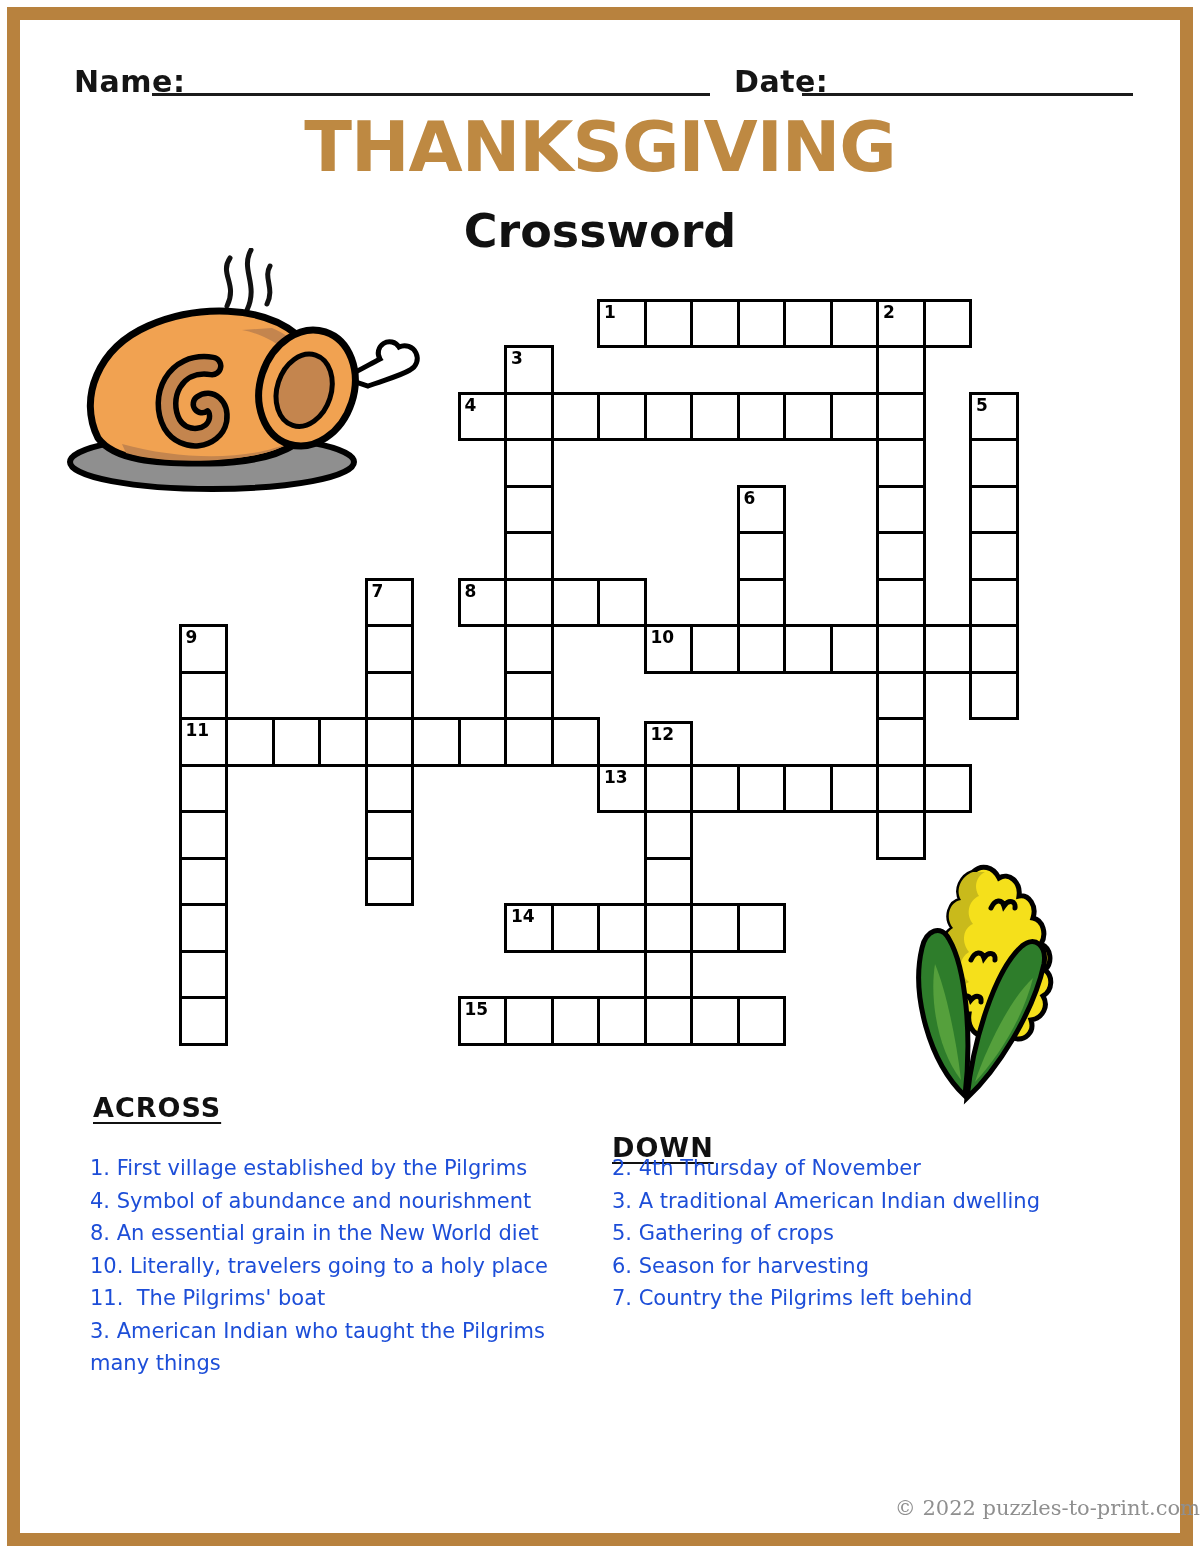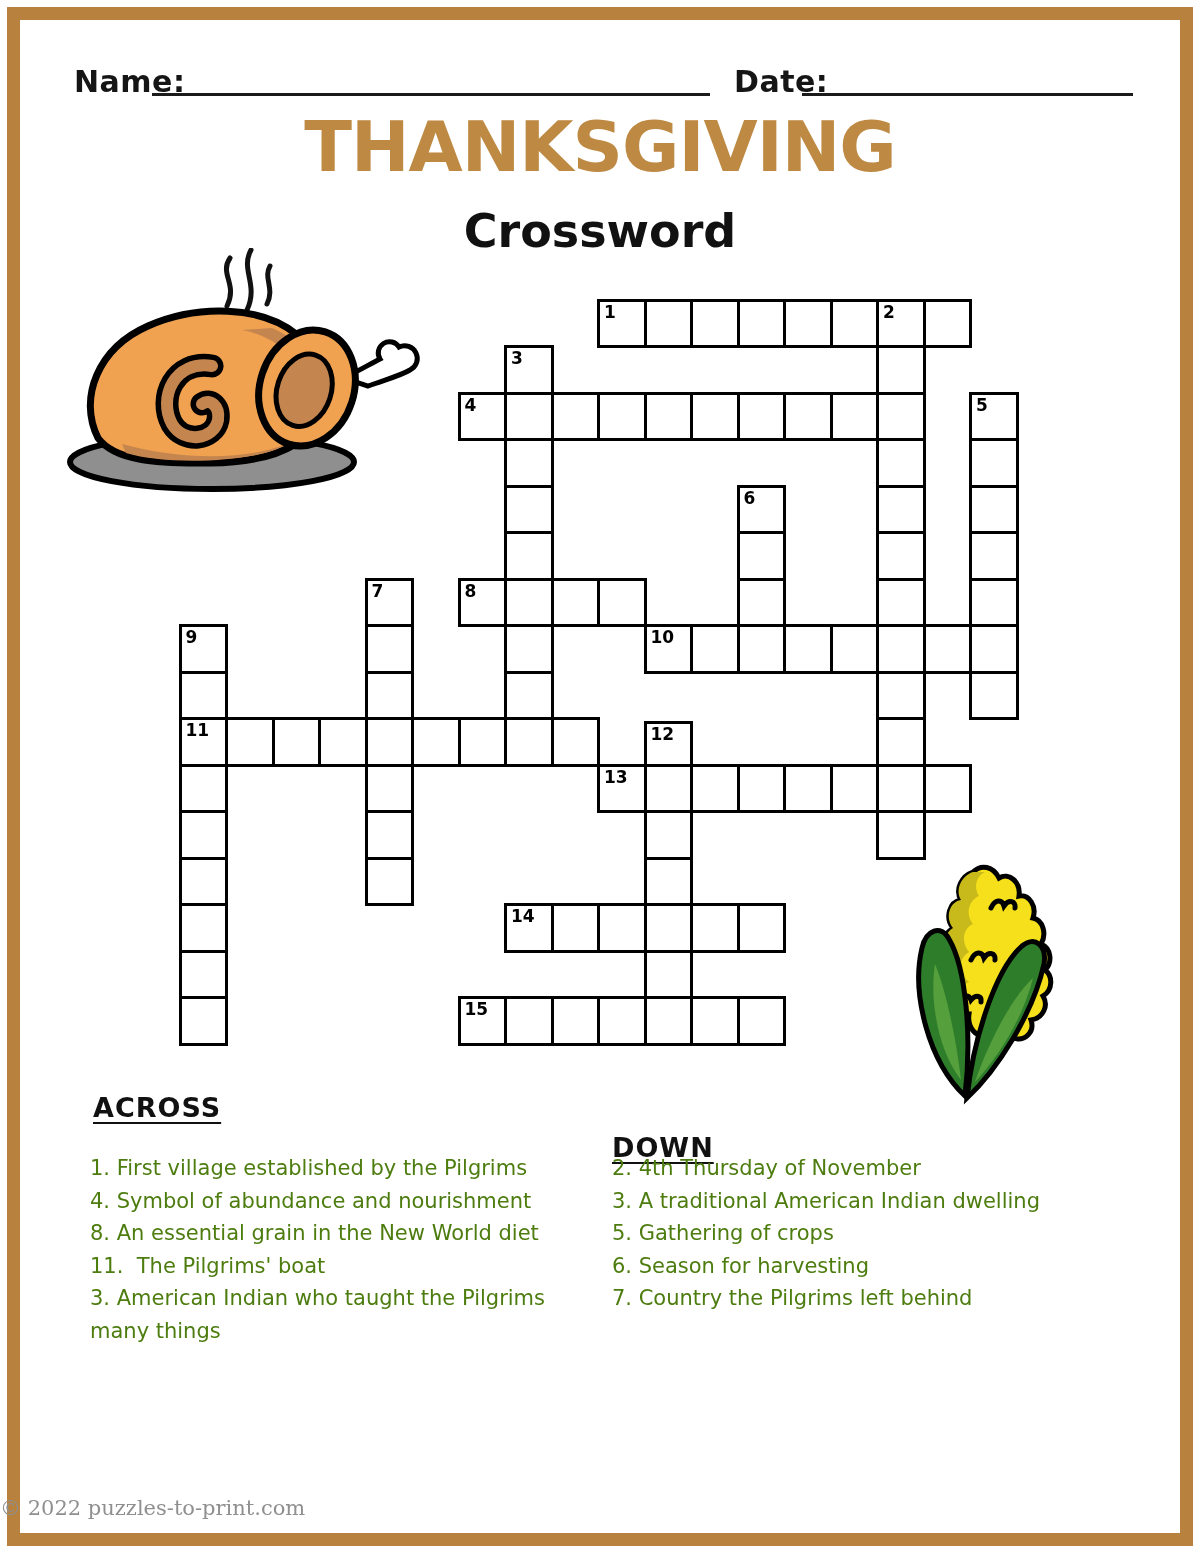--- a/index.html
+++ b/index.html
@@ -17,7 +17,7 @@
   .cellnum{position:absolute;left:4px;top:0px;font-size:17px;font-weight:bold;line-height:1.25;color:#000;}
   .clue-head{position:absolute;font-size:27px;font-weight:600;letter-spacing:1px;text-decoration:underline;
              text-underline-offset:5px;color:#111;}
-  .clue-list{position:absolute;font-size:21px;line-height:32.5px;color:#4d7c0f;}
+  .clue-list{position:absolute;font-size:21px;line-height:32.5px;color:#1d4ed8;}
   .clue{white-space:pre-wrap;}
   .footer{position:absolute;left:0;right:0;top:1496px;text-align:left;
           font-family:"DejaVu Serif","Liberation Serif",serif;font-size:21px;color:#8F8F8F;}

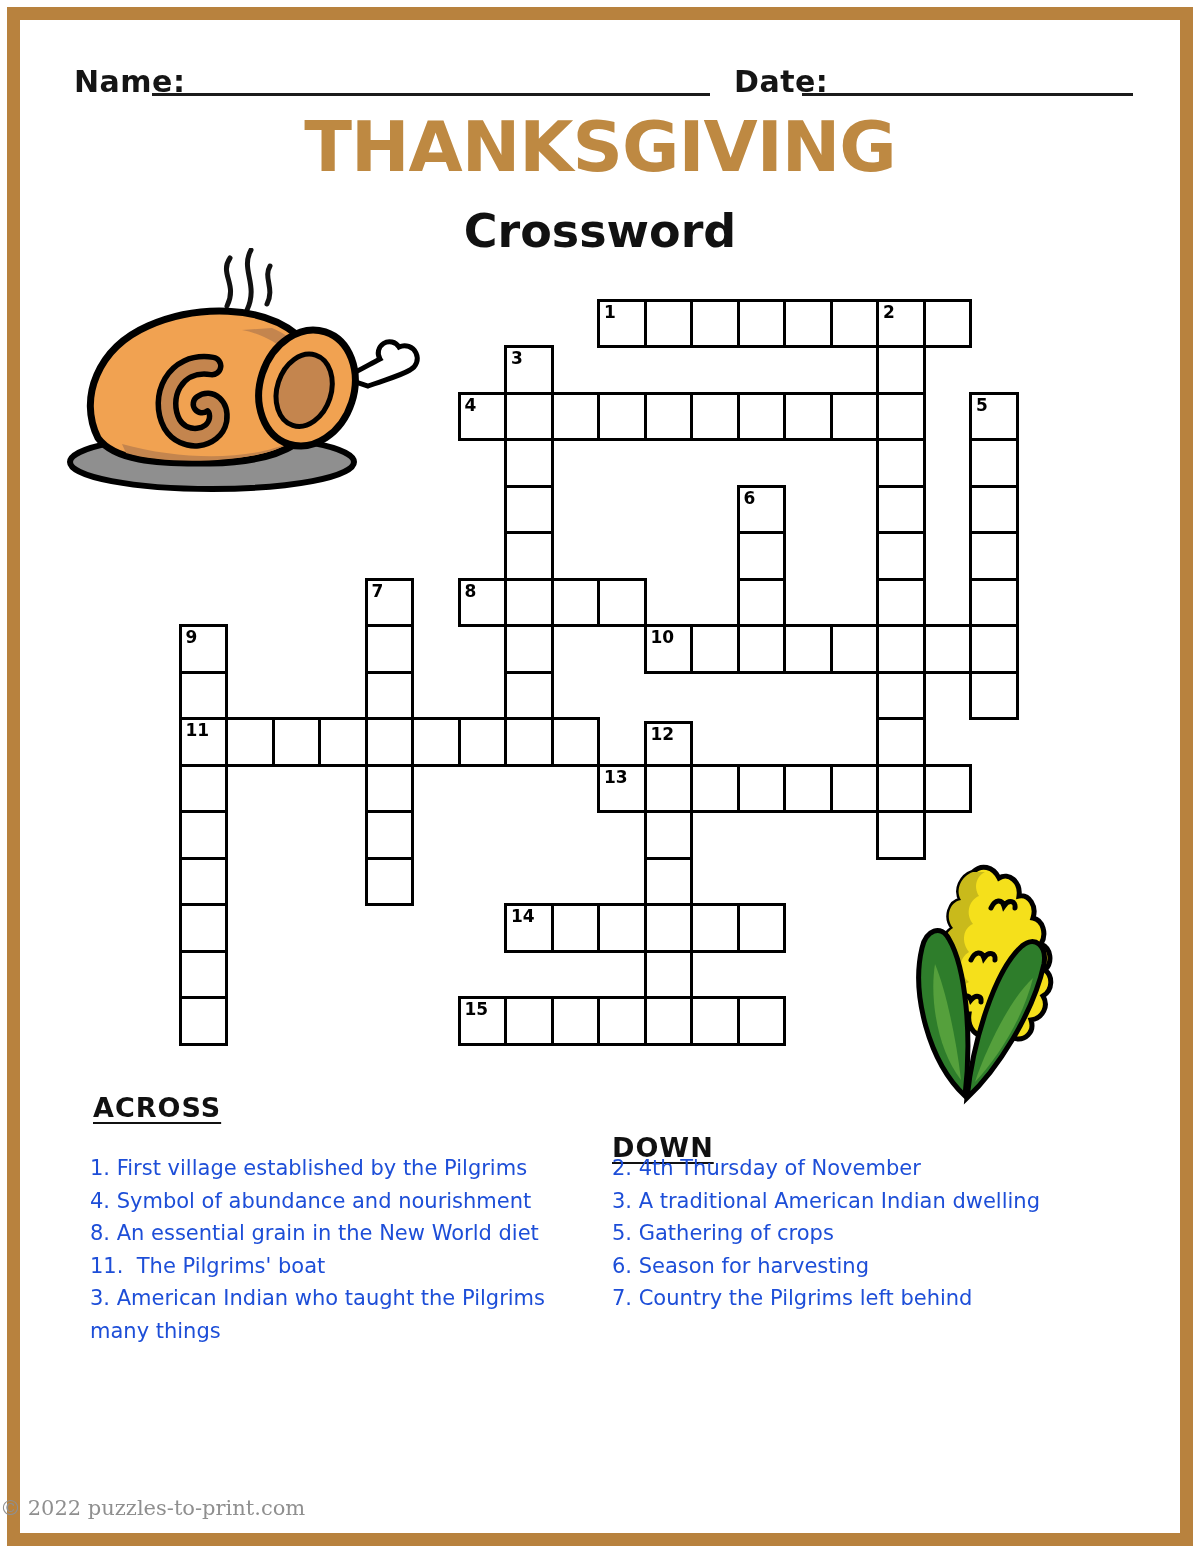--- a/index.html
+++ b/index.html
@@ -215,6 +215,7 @@
       <div class="clue">1. First village established by the Pilgrims</div>
       <div class="clue">4. Symbol of abundance and nourishment</div>
       <div class="clue">8. An essential grain in the New World diet</div>
+      <div class="clue">10. Literally, travelers going to a holy place</div>
       <div class="clue">11.  The Pilgrims' boat</div>
       <div class="clue">3. American Indian who taught the Pilgrims
 many things</div>

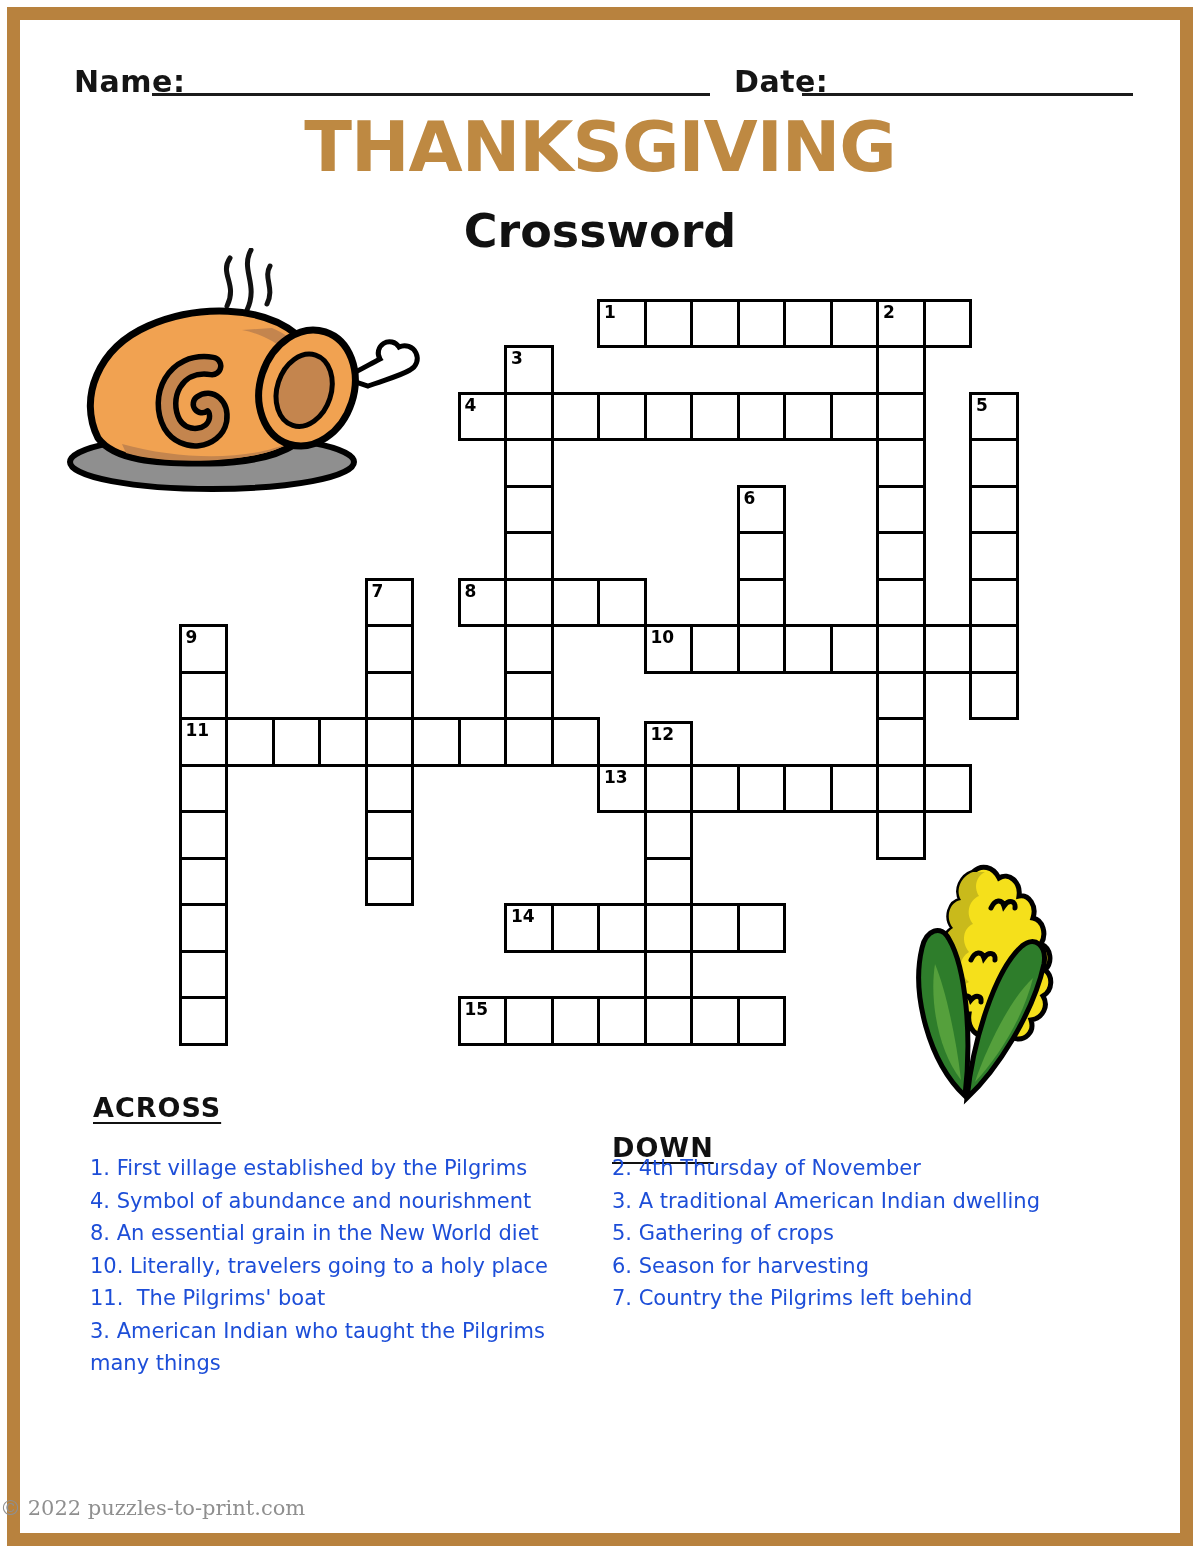--- a/index.html
+++ b/index.html
@@ -19,7 +19,7 @@
              text-underline-offset:5px;color:#111;}
   .clue-list{position:absolute;font-size:21px;line-height:32.5px;color:#1d4ed8;}
   .clue{white-space:pre-wrap;}
-  .footer{position:absolute;left:0;right:0;top:1496px;text-align:left;
+  .footer{position:absolute;left:0;right:0;top:1496px;text-align:right;
           font-family:"DejaVu Serif","Liberation Serif",serif;font-size:21px;color:#8F8F8F;}
 </style>
 </head>

